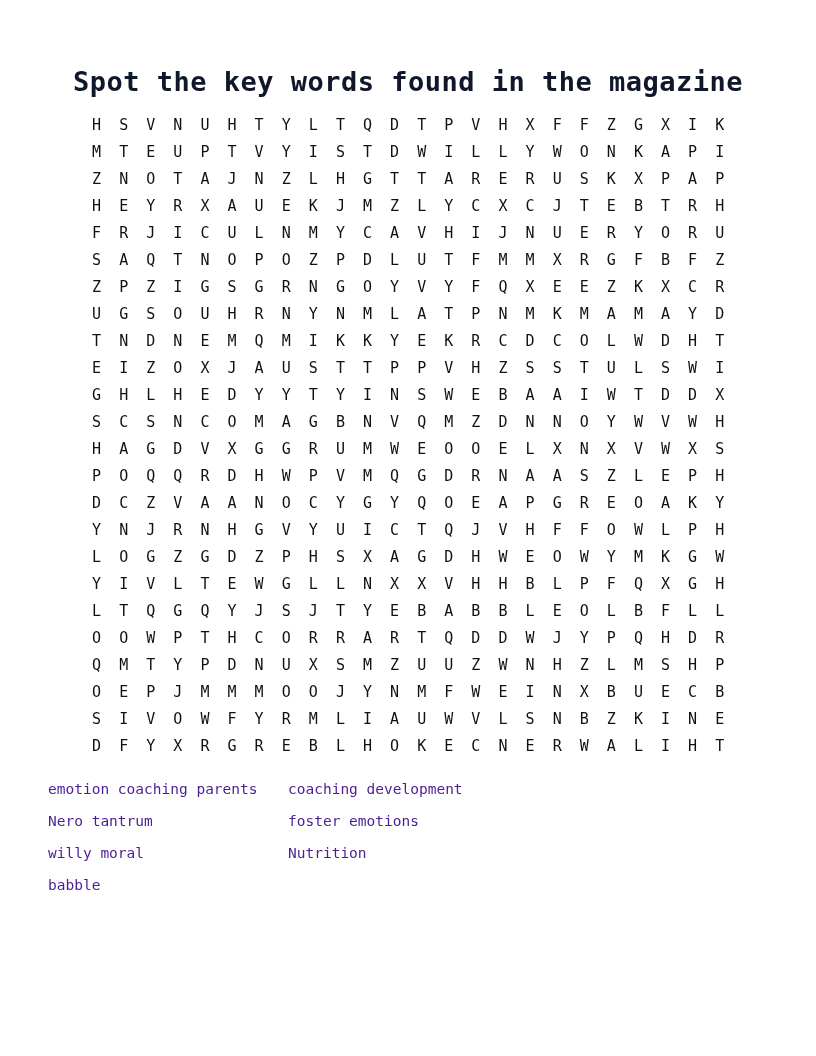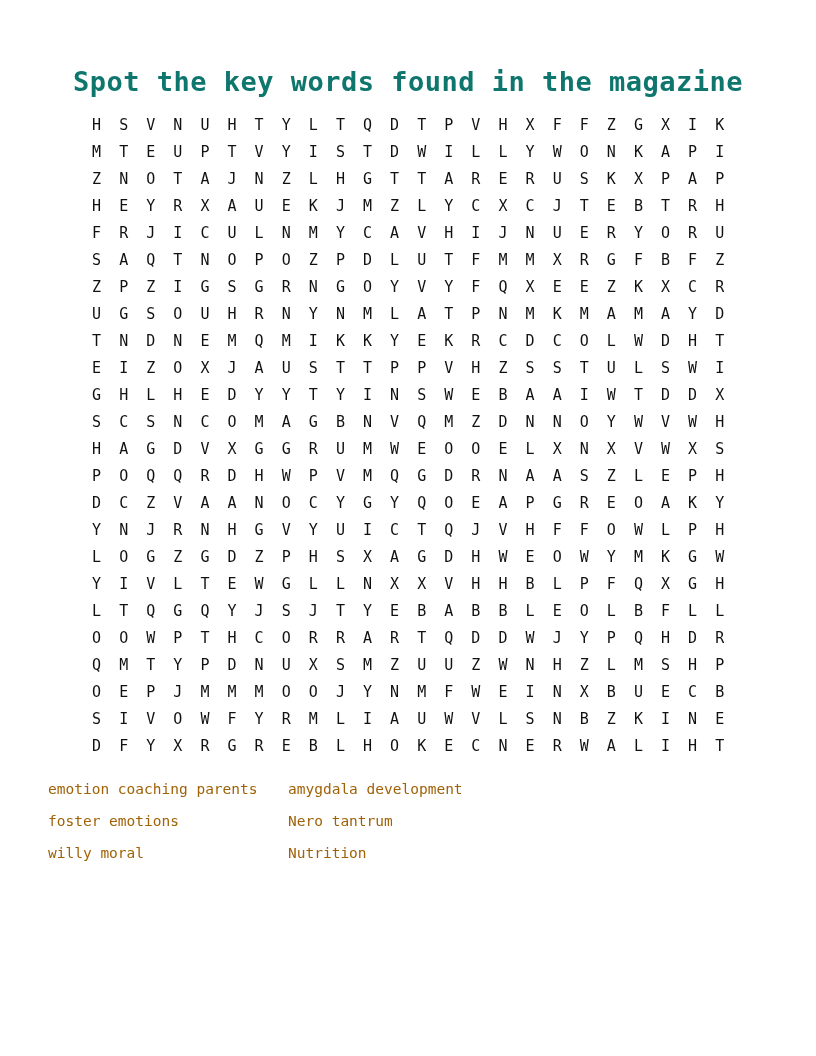--- a/index.html
+++ b/index.html
@@ -24,7 +24,7 @@
       font-size: 27px;
       letter-spacing: 0.5px;
       font-family: "DejaVu Sans Mono", "Liberation Mono", monospace;
-      color: #0f766e;
+      color: #0f172a;
     }
     .grid {
       position: absolute;

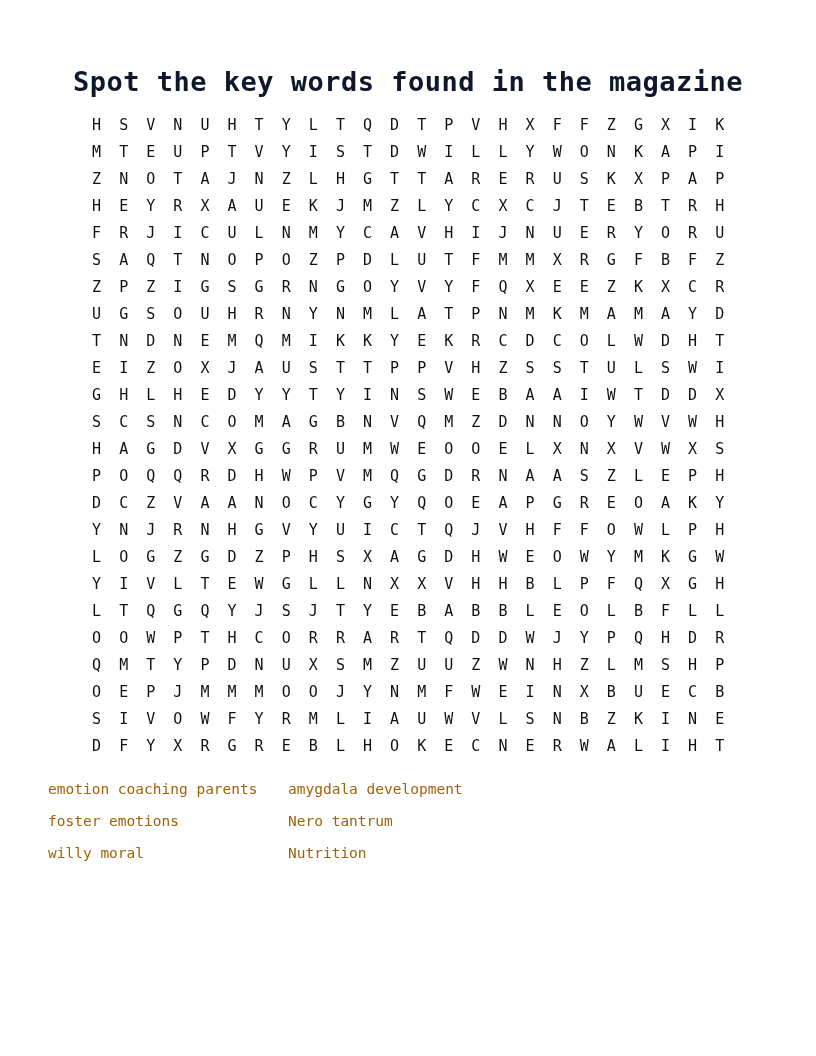--- a/index.html
+++ b/index.html
@@ -57,7 +57,7 @@
       width: 240px;
       font-size: 14.5px;
       line-height: 26px;
-      color: #a16207;
+      color: #4c1d95;
       white-space: nowrap;
     }
   </style>

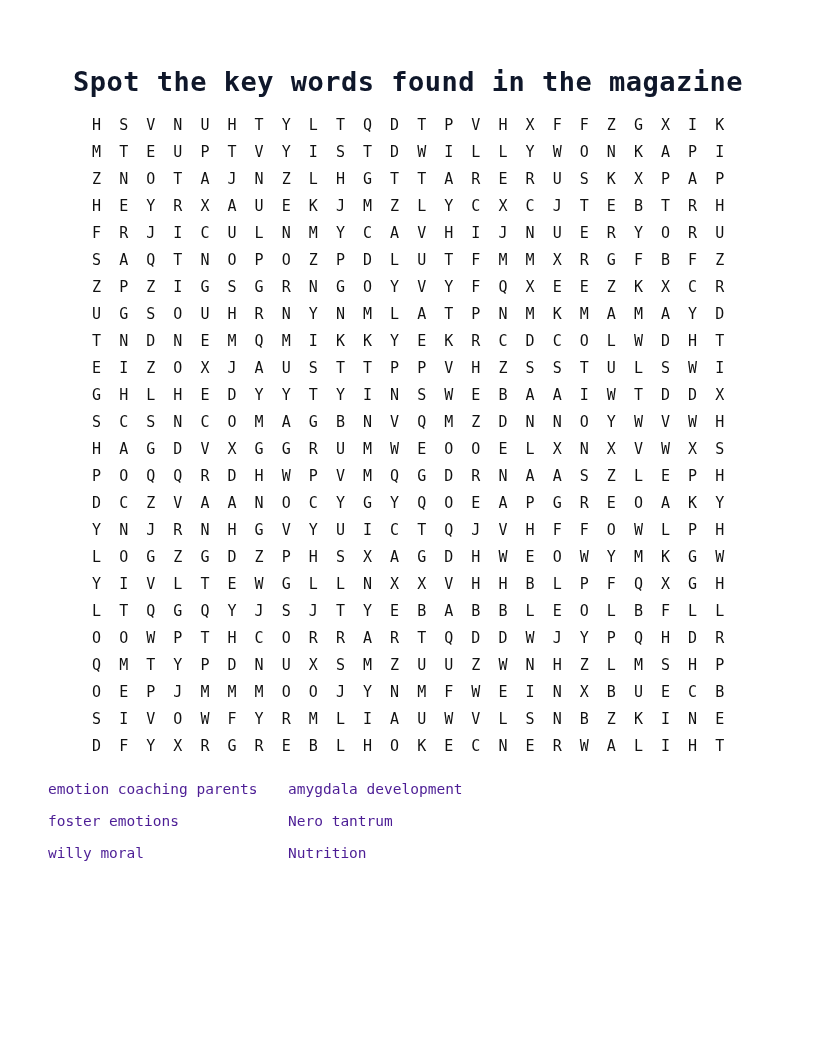--- a/index.html
+++ b/index.html
@@ -696,7 +696,7 @@
 <div class="words" id="words">
     <div class="word-row">
       <span class="word">emotion coaching parents</span>
-      <span class="word">amygdala development</span>
+      <span class="word">coaching development</span>
     </div>
     <div class="word-row">
       <span class="word">foster emotions</span>

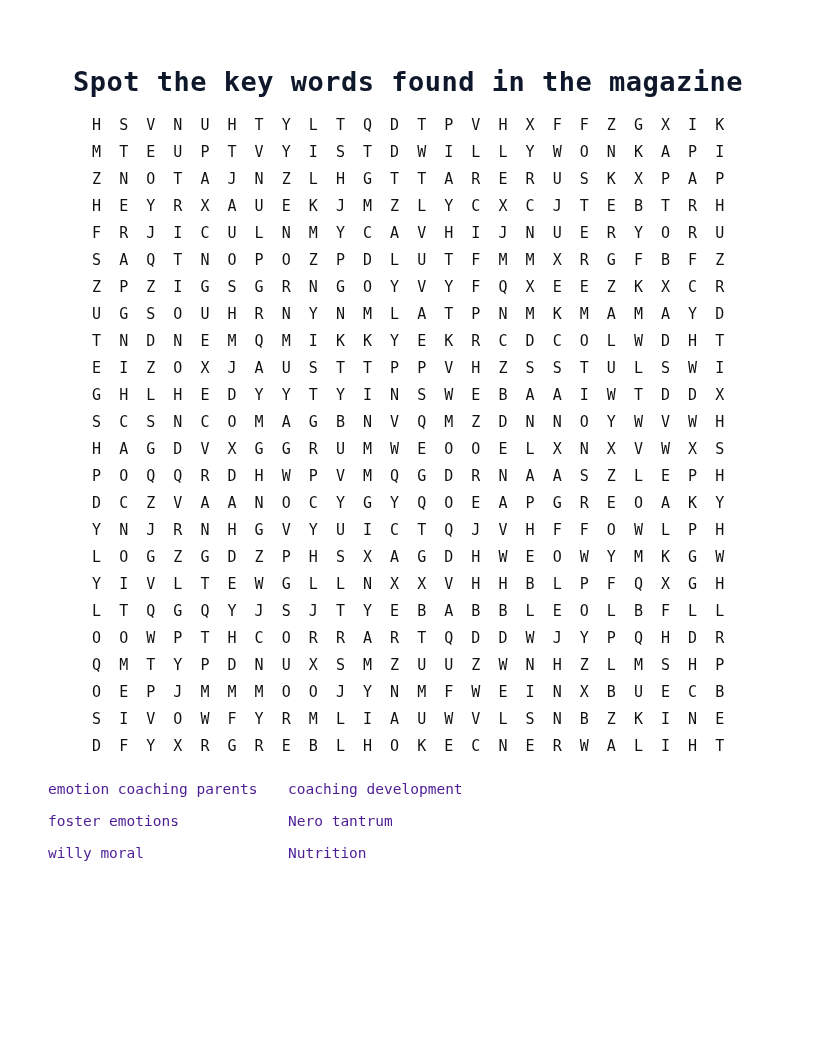--- a/index.html
+++ b/index.html
@@ -699,8 +699,8 @@
       <span class="word">coaching development</span>
     </div>
     <div class="word-row">
+      <span class="word">Nero tantrum</span>
       <span class="word">foster emotions</span>
-      <span class="word">Nero tantrum</span>
     </div>
     <div class="word-row">
       <span class="word">willy moral</span>

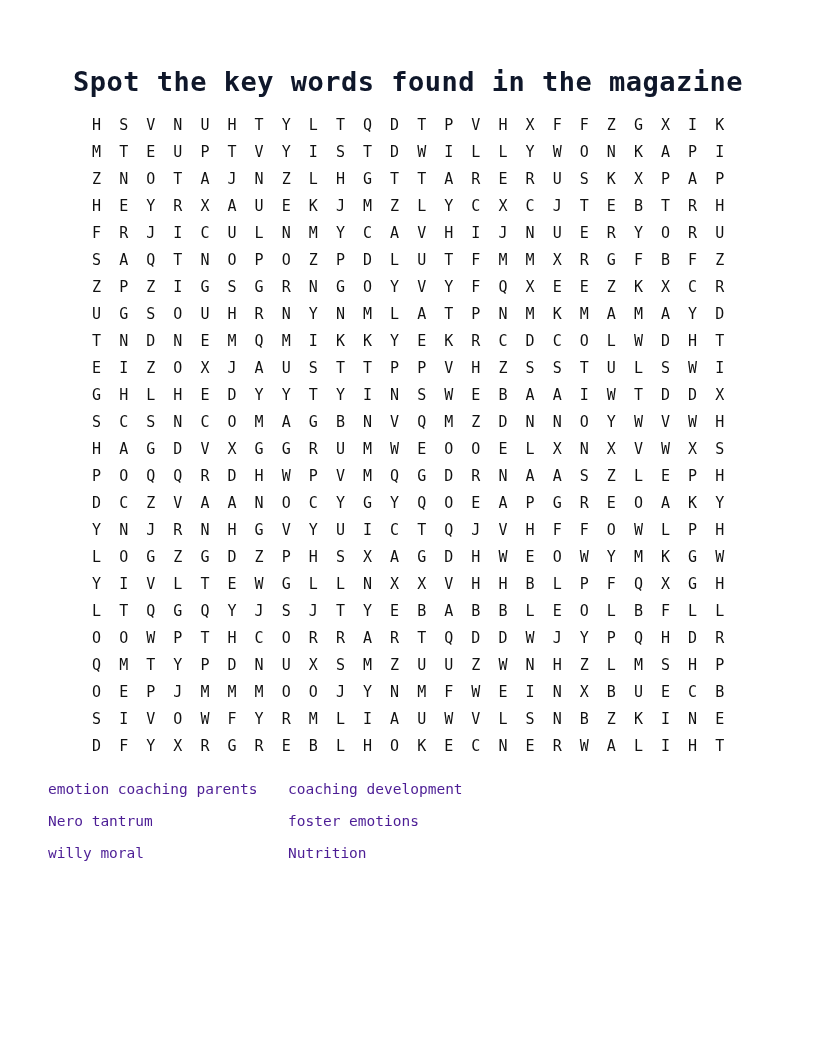--- a/index.html
+++ b/index.html
@@ -706,6 +706,9 @@
       <span class="word">willy moral</span>
       <span class="word">Nutrition</span>
     </div>
+    <div class="word-row">
+      <span class="word">babble</span>
+    </div>
   </div>
 
 </body></html>

